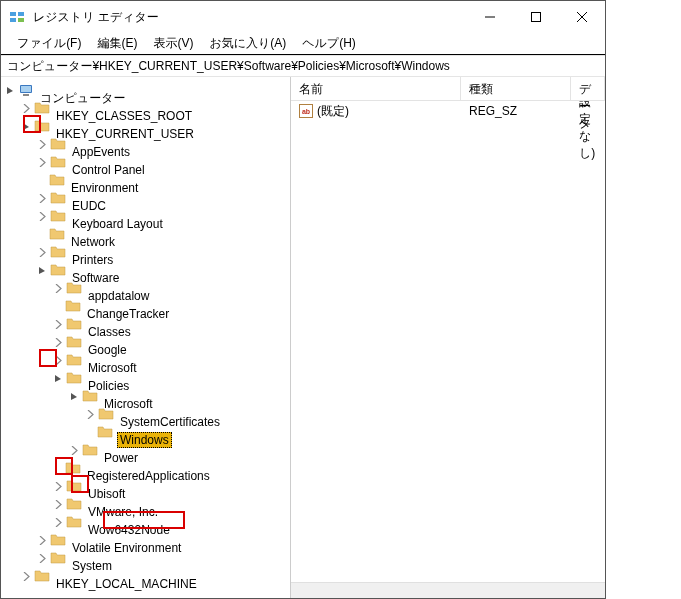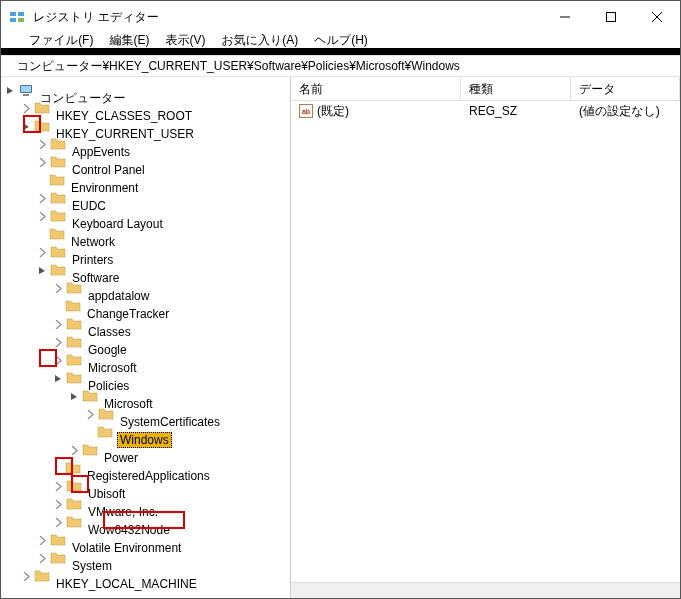--- a/index.html
+++ b/index.html
@@ -4,7 +4,7 @@
 <style>
 * { margin: 0; padding: 0; box-sizing: border-box; font-family: "Yu Gothic UI", "Meiryo", sans-serif; font-size: 12px; }
 body { background: #fff; color: #000; }
-.window { width: 681px; height: 599px; border: 1px solid #555; display: flex; flex-direction: column; background: #fff; }
+.window { width: 606px; height: 599px; border: 1px solid #555; display: flex; flex-direction: column; background: #fff; }
 .titlebar { height: 32px; display: flex; align-items: center; padding-left: 8px; background: #fff; }
 .titlebar .app-icon { width: 16px; height: 16px; margin-right: 8px; }
 .titlebar .title { flex: 1; font-size: 12px; }

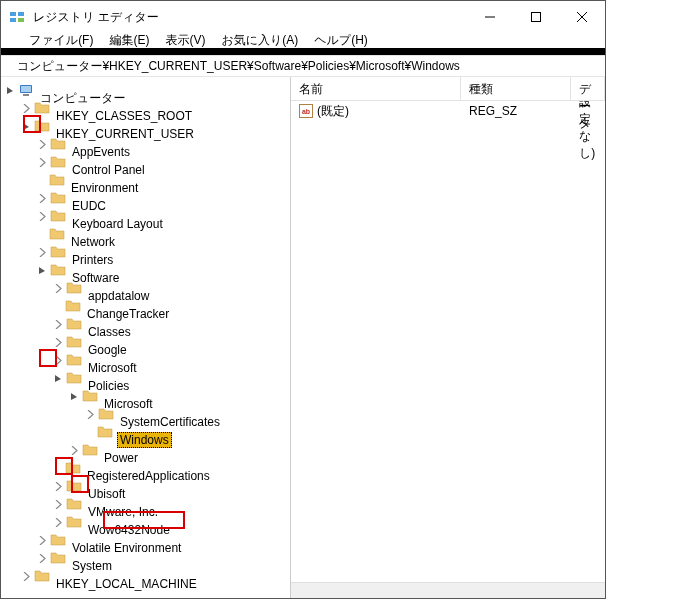--- a/index.html
+++ b/index.html
@@ -10,7 +10,7 @@
 .titlebar .title { flex: 1; font-size: 12px; }
 .win-controls { display: flex; height: 100%; }
 .win-btn { width: 46px; display: flex; align-items: center; justify-content: center; }
-.menubar { height: 22px; display: flex; align-items: center; padding: 0 20px; background: #fff; border-bottom: 7px solid #000000; }
+.menubar { height: 22px; display: flex; align-items: center; padding: 0 8px; background: #fff; border-bottom: 1px solid #000000; }
 .menu-item { padding: 2px 8px; font-size: 12px; }
 .addressbar { height: 22px; border-top: 1px solid #e5e5e5; border-bottom: 1px solid #e5e5e5; padding: 2px 16px; font-size: 12px; display: flex; align-items: center; }
 .content { flex: 1; display: flex; overflow: hidden; }

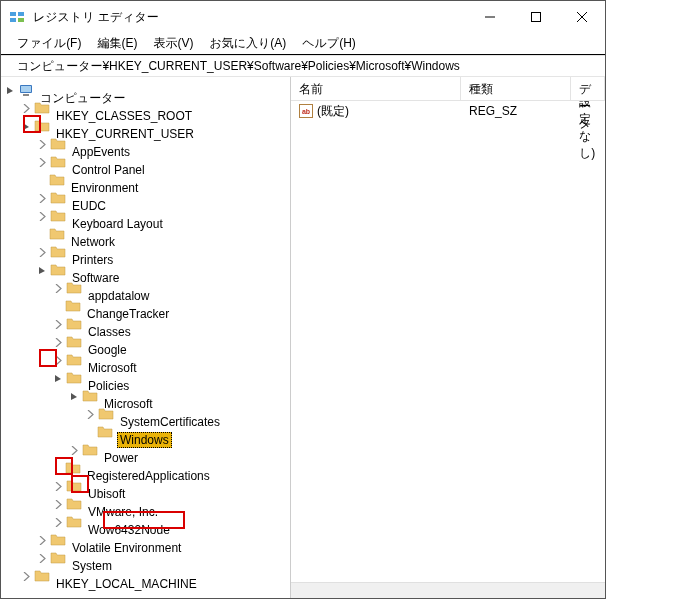--- a/index.html
+++ b/index.html
@@ -12,7 +12,7 @@
 .win-btn { width: 46px; display: flex; align-items: center; justify-content: center; }
 .menubar { height: 22px; display: flex; align-items: center; padding: 0 8px; background: #fff; border-bottom: 1px solid #000000; }
 .menu-item { padding: 2px 8px; font-size: 12px; }
-.addressbar { height: 22px; border-top: 1px solid #e5e5e5; border-bottom: 1px solid #e5e5e5; padding: 2px 16px; font-size: 12px; display: flex; align-items: center; }
+.addressbar { height: 22px; border-top: 1px solid #e5e5e5; border-bottom: 1px solid #e5e5e5; padding: 2px 6px; font-size: 12px; display: flex; align-items: center; }
 .content { flex: 1; display: flex; overflow: hidden; }
 .tree-pane { width: 290px; border-right: 1px solid #ccc; overflow-y: auto; padding: 4px 0 4px 2px; position: relative; }
 .tree-pane::-webkit-scrollbar { width: 16px; }

